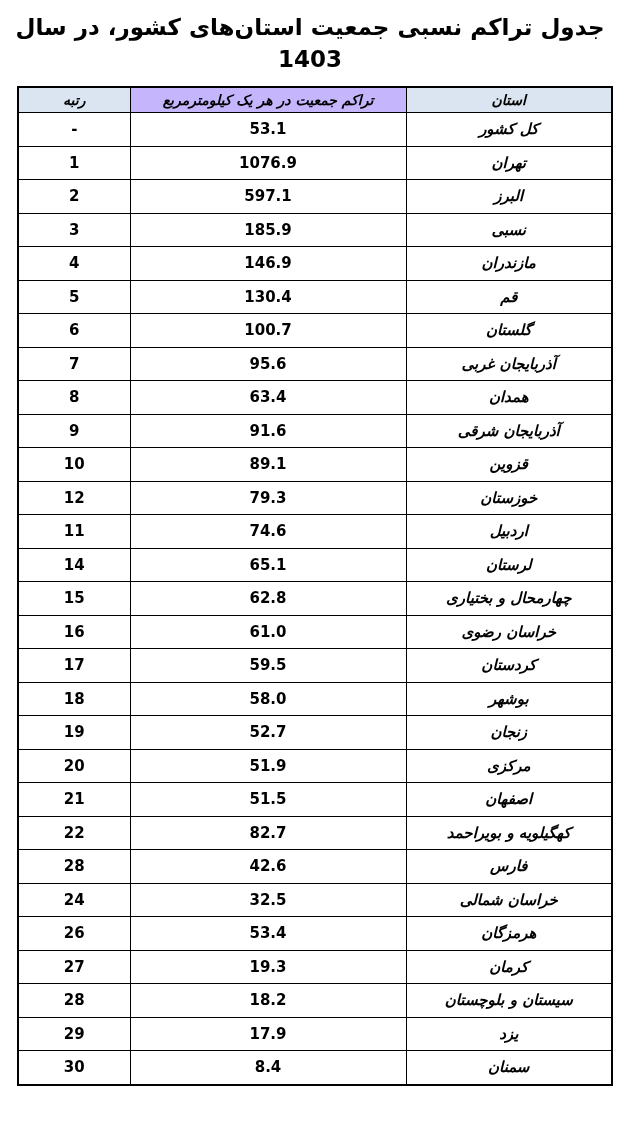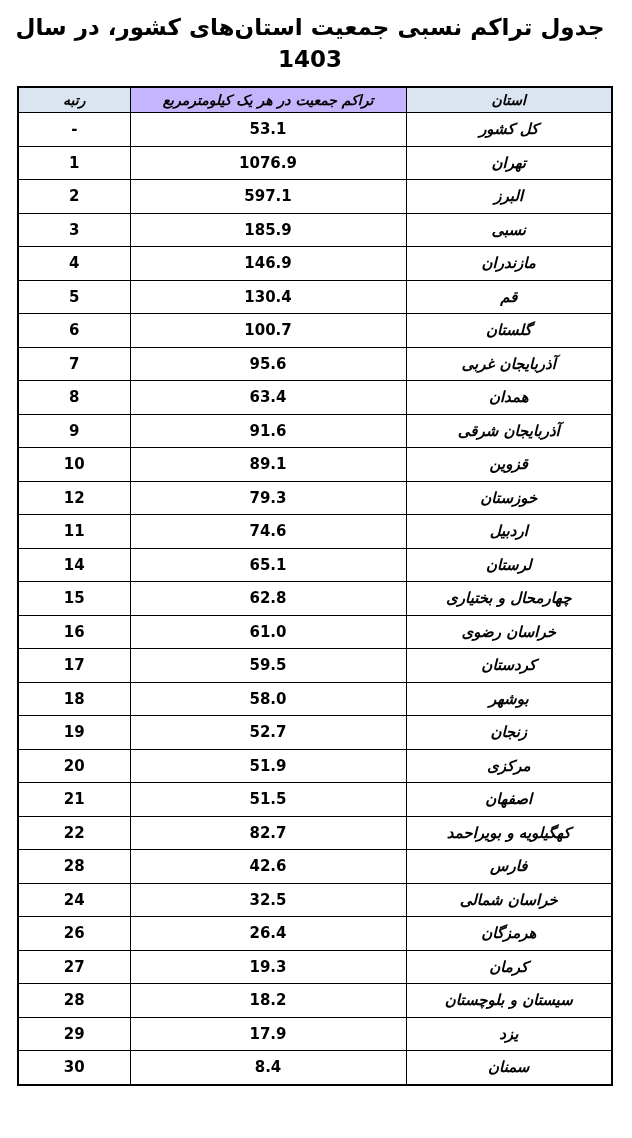--- a/index.html
+++ b/index.html
@@ -212,7 +212,7 @@
         </tr>
         <tr>
           <td class="rank-cell">26</td>
-          <td class="density-cell">26.4</td>
+          <td class="density-cell">53.4</td>
           <td class="province-cell">هرمزگان</td>
         </tr>
         <tr>

